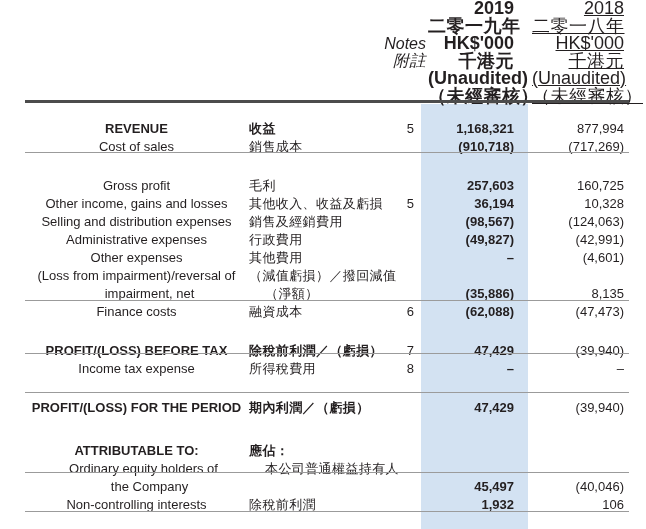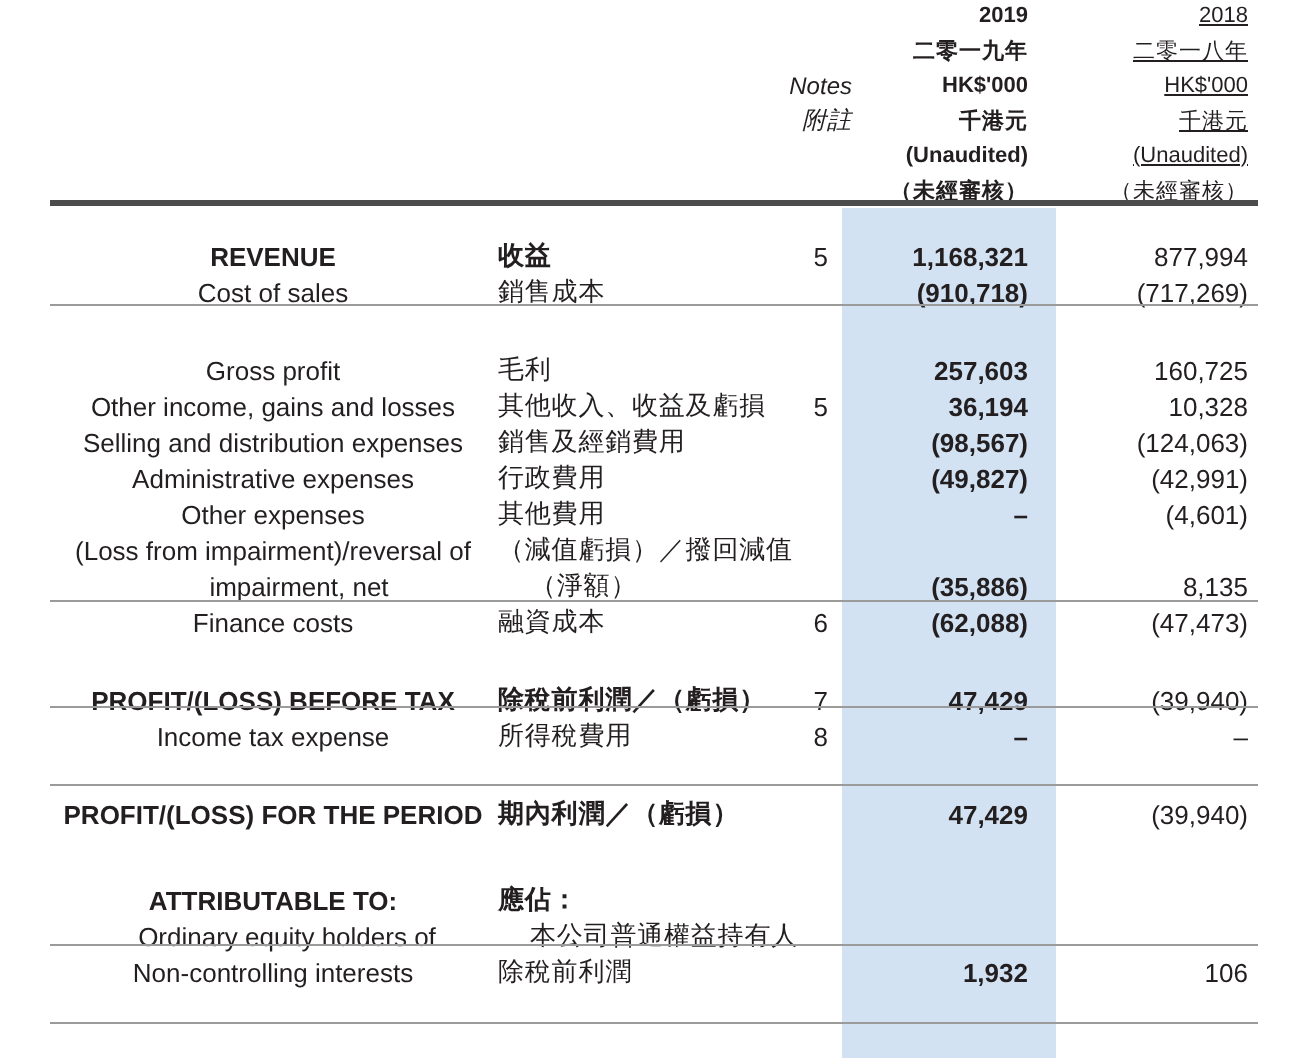--- a/index.html
+++ b/index.html
@@ -56,7 +56,7 @@
   
   .hdr-cell {
     text-align: right;
-    font-size: 11px;
+    font-size: 18px;
     line-height: 17.4px;
     padding-bottom: 0;
     vertical-align: bottom;

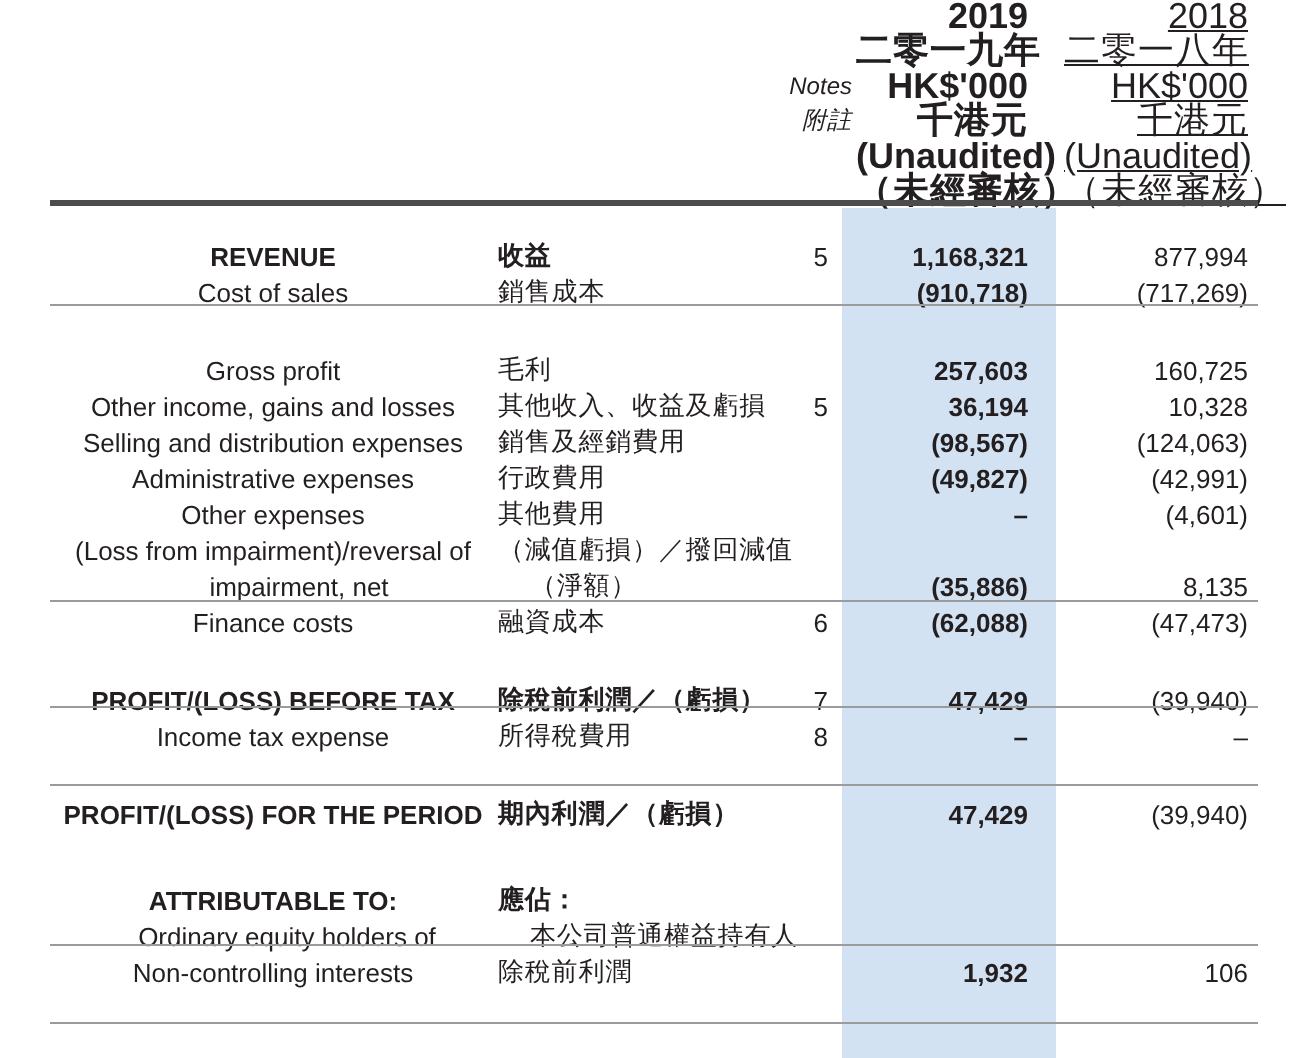--- a/index.html
+++ b/index.html
@@ -65,7 +65,7 @@
   .hdr-cell .ln { display: block; }
   .hdr-notes {
     text-align: right;
-    font-size: 12px;
+    font-size: 16px;
     font-style: italic;
     line-height: 17.4px;
     vertical-align: bottom;

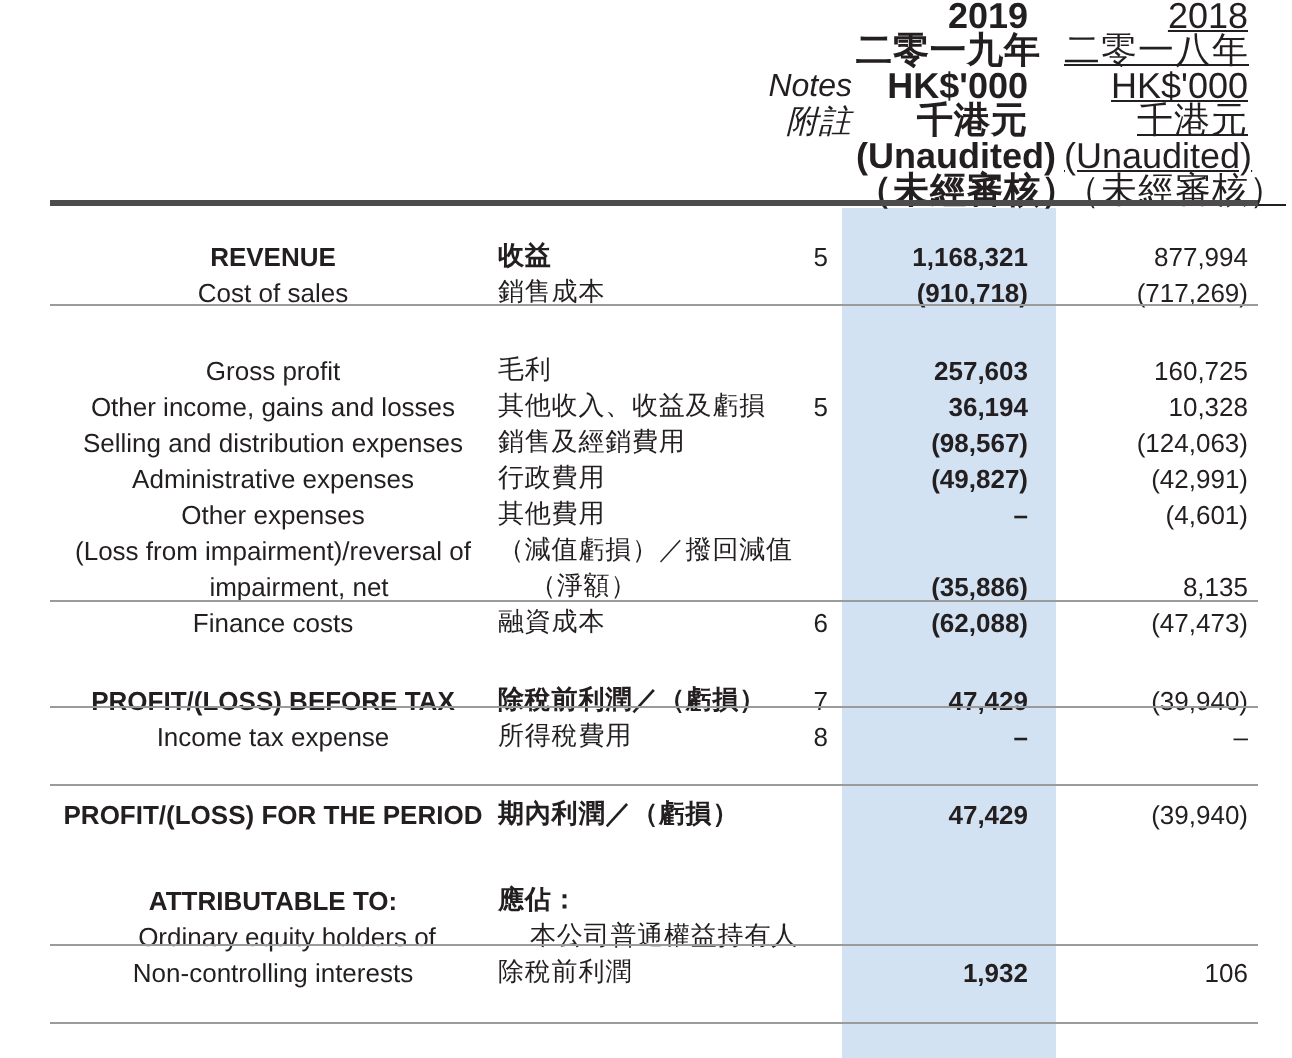--- a/index.html
+++ b/index.html
@@ -309,6 +309,13 @@
       <td class="num y18"></td>
     </tr>
 
+    <tr class="row">
+      <td class="eng indent2">the Company</td>
+      <td class="chi"></td>
+      <td class="note"></td>
+      <td class="num y19">45,497</td>
+      <td class="num y18">(40,046)</td>
+    </tr>
 
     <tr class="row">
       <td class="eng">Non-controlling interests</td>

